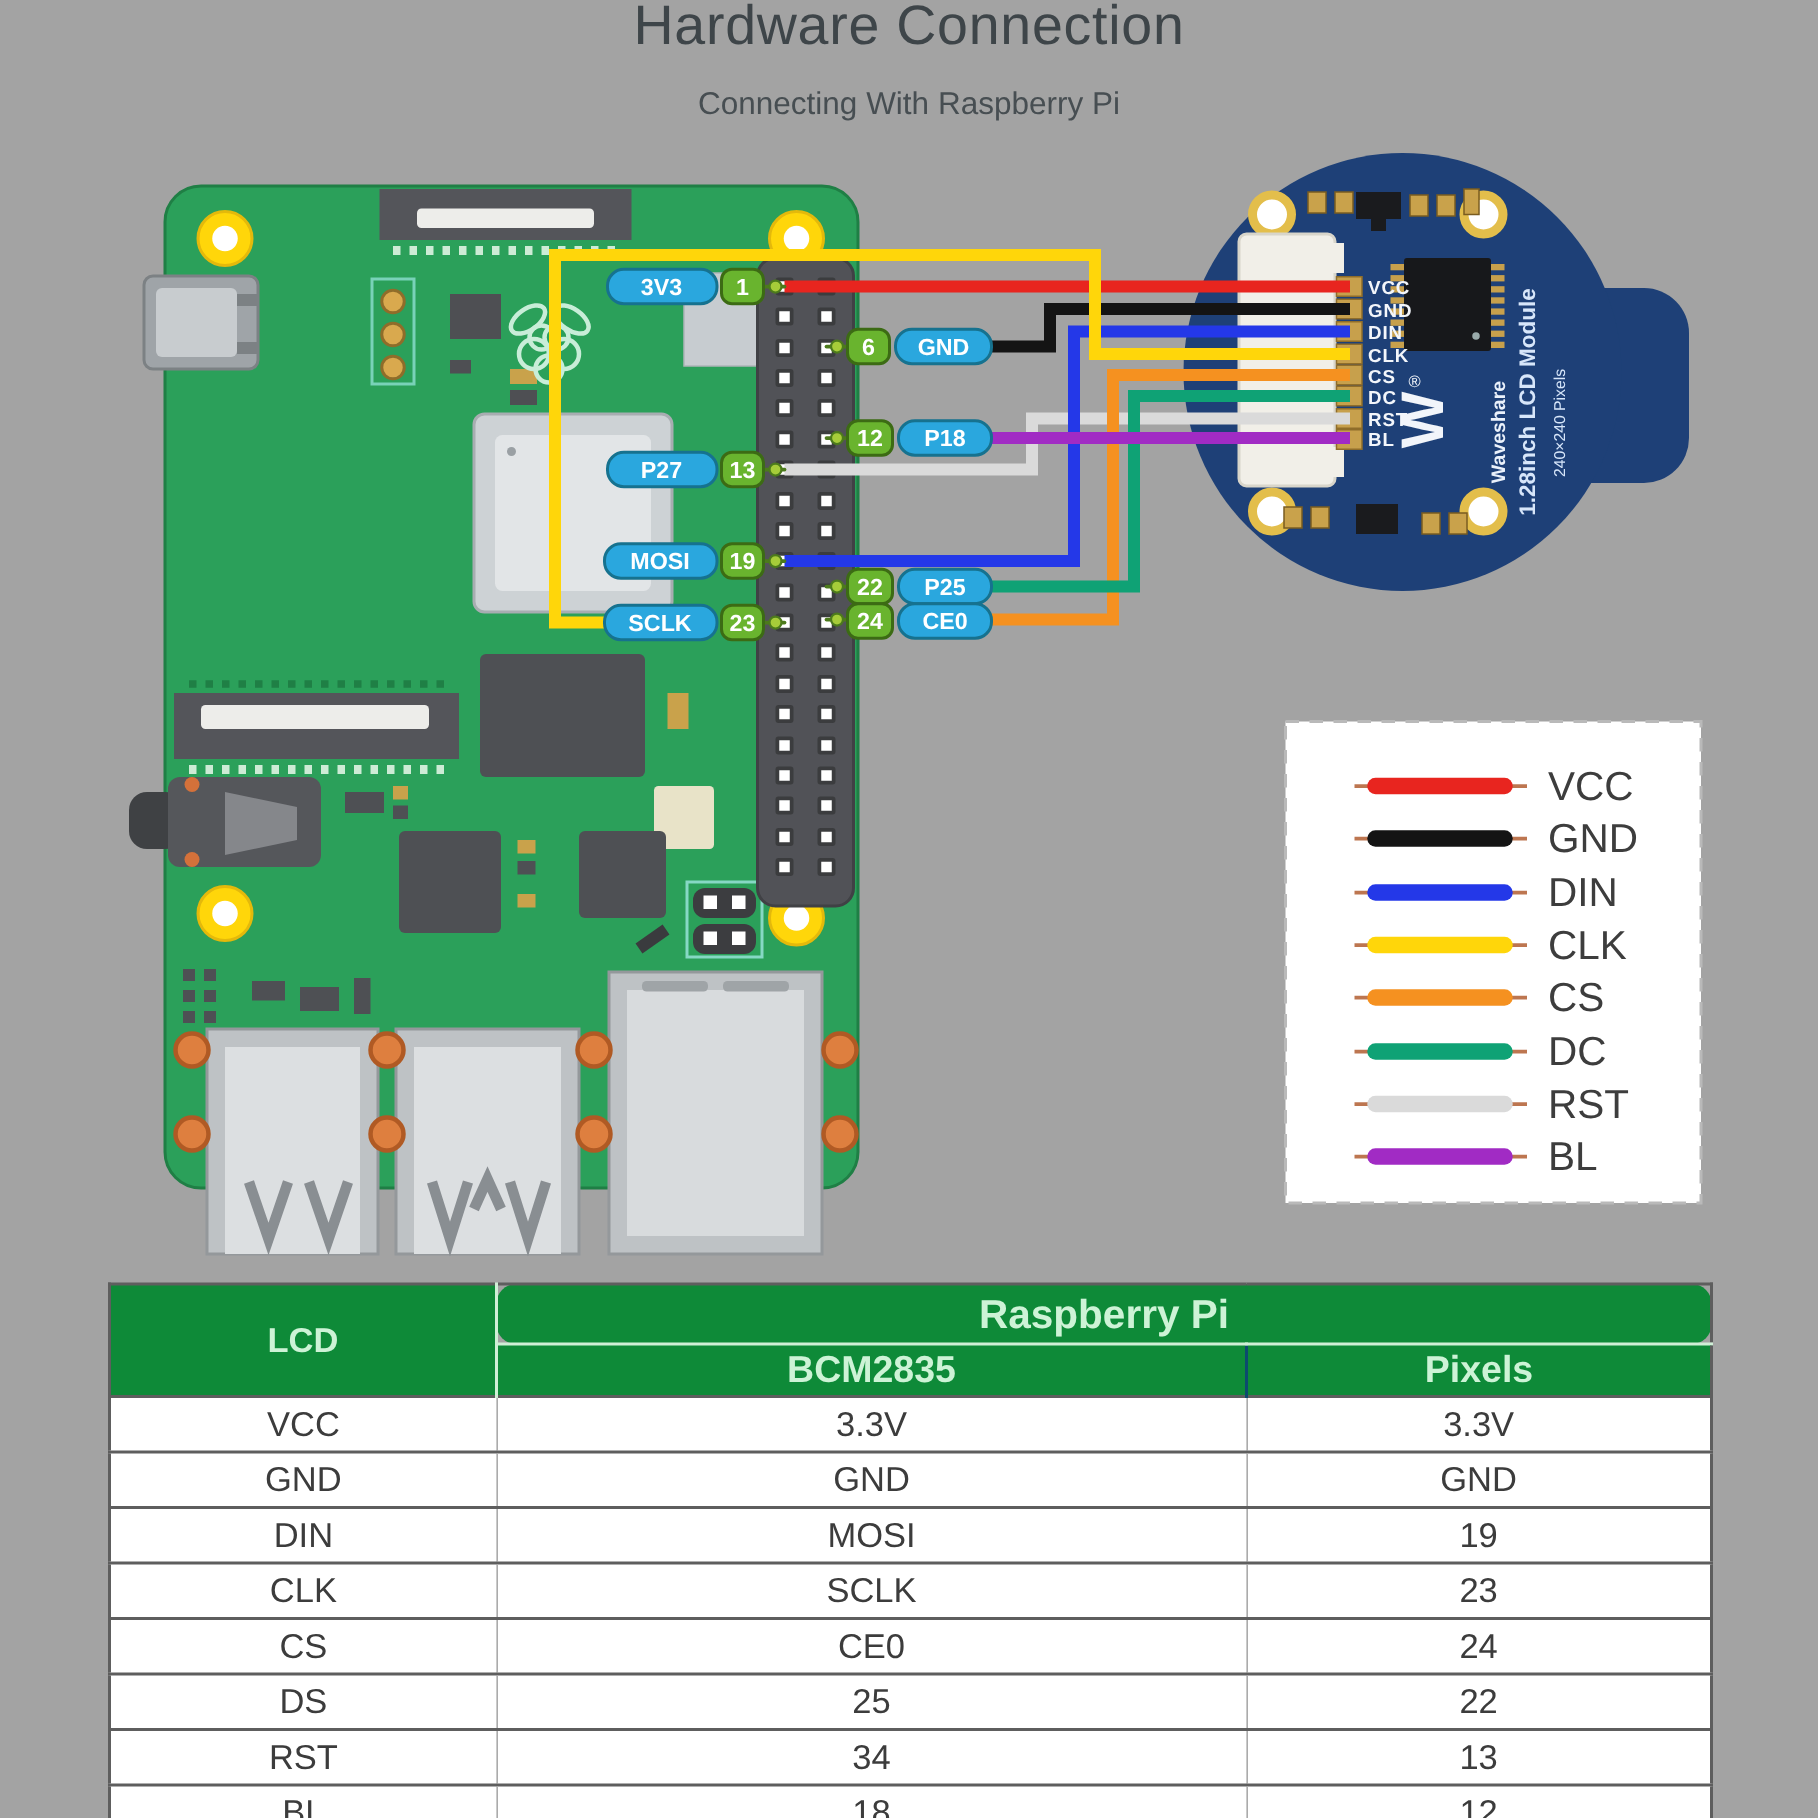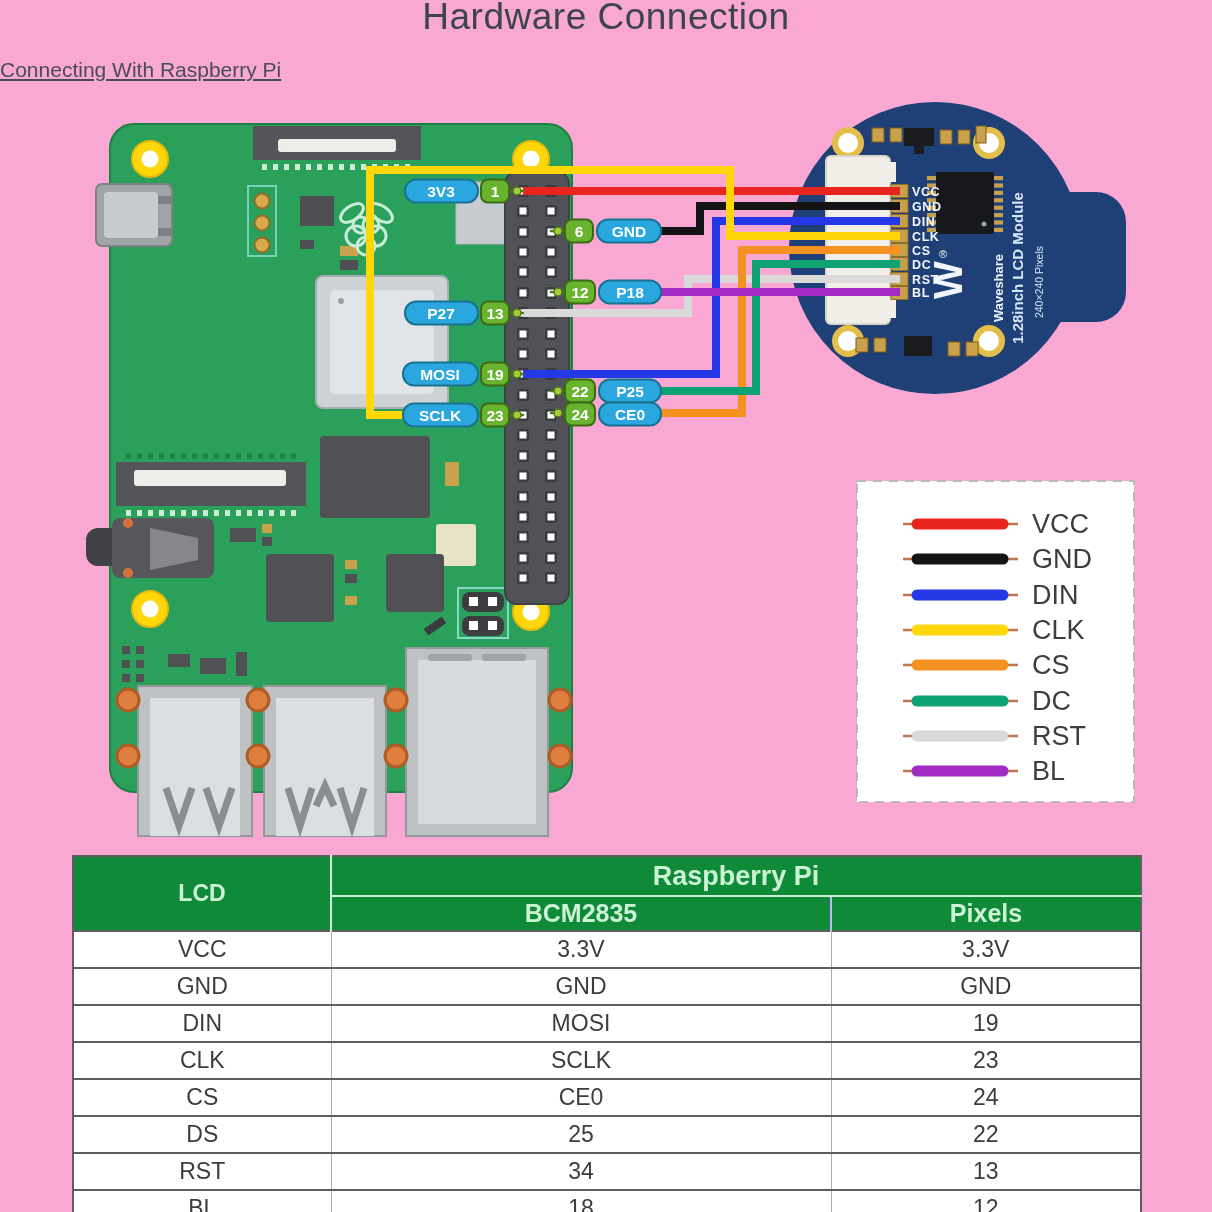--- a/index.html
+++ b/index.html
@@ -3,7 +3,7 @@
 <meta charset="utf-8">
 <style>
   html,body{margin:0;padding:0;background:#fff;}
-  .page{position:relative;width:1212px;height:1212px;background:#f9a8d4;overflow:hidden;
+  .page{position:relative;width:1212px;height:1212px;background:#a3a3a3;overflow:hidden;
         font-family:"Liberation Sans",sans-serif;}
   .title{position:absolute;top:-4px;left:0;width:1212px;text-align:center;
          font-size:37px;font-weight:500;color:#3E4549;letter-spacing:.5px;}

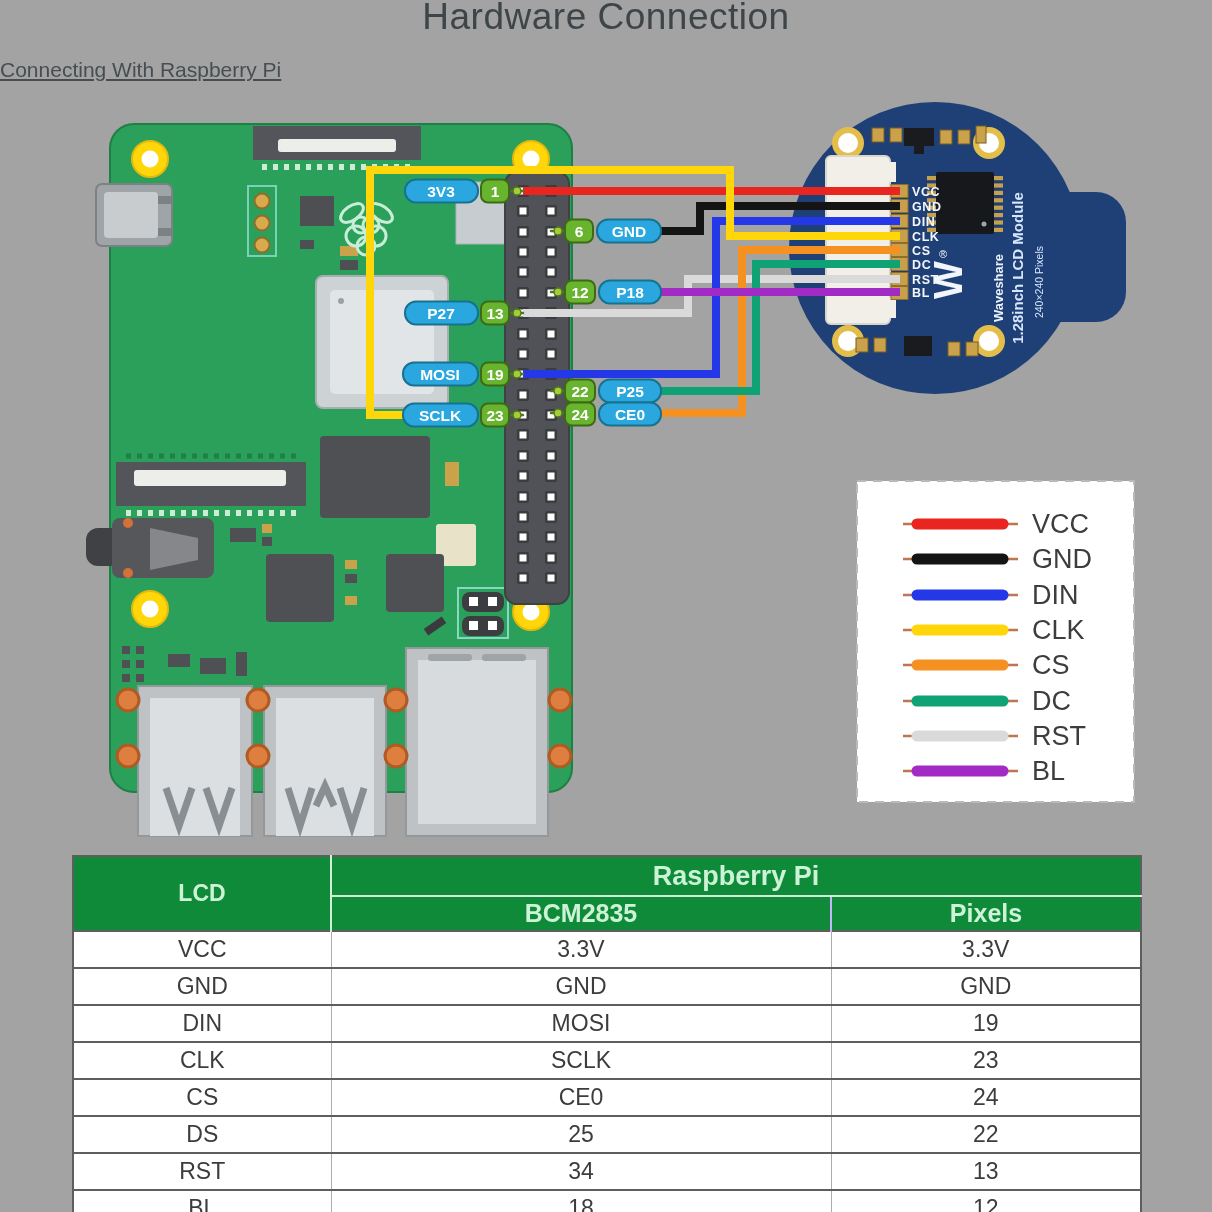--- a/index.html
+++ b/index.html
@@ -7,8 +7,8 @@
         font-family:"Liberation Sans",sans-serif;}
   .title{position:absolute;top:-4px;left:0;width:1212px;text-align:center;
          font-size:37px;font-weight:500;color:#3E4549;letter-spacing:.5px;}
-  .subtitle{position:absolute;top:58px;left:0;width:1212px;text-align:left;
-            font-size:21px;color:#474E52;text-decoration:underline;}
+  .subtitle{position:absolute;top:58px;left:0;width:1212px;text-align:center;
+            font-size:21px;color:#474E52;}
   svg text{font-family:"Liberation Sans",sans-serif;}
   .badge-txt{font-size:15.5px;font-weight:bold;fill:#fff;text-anchor:middle;}
   .lcd-pin{font-size:12.5px;font-weight:bold;fill:#F3F6FB;letter-spacing:.6px;}

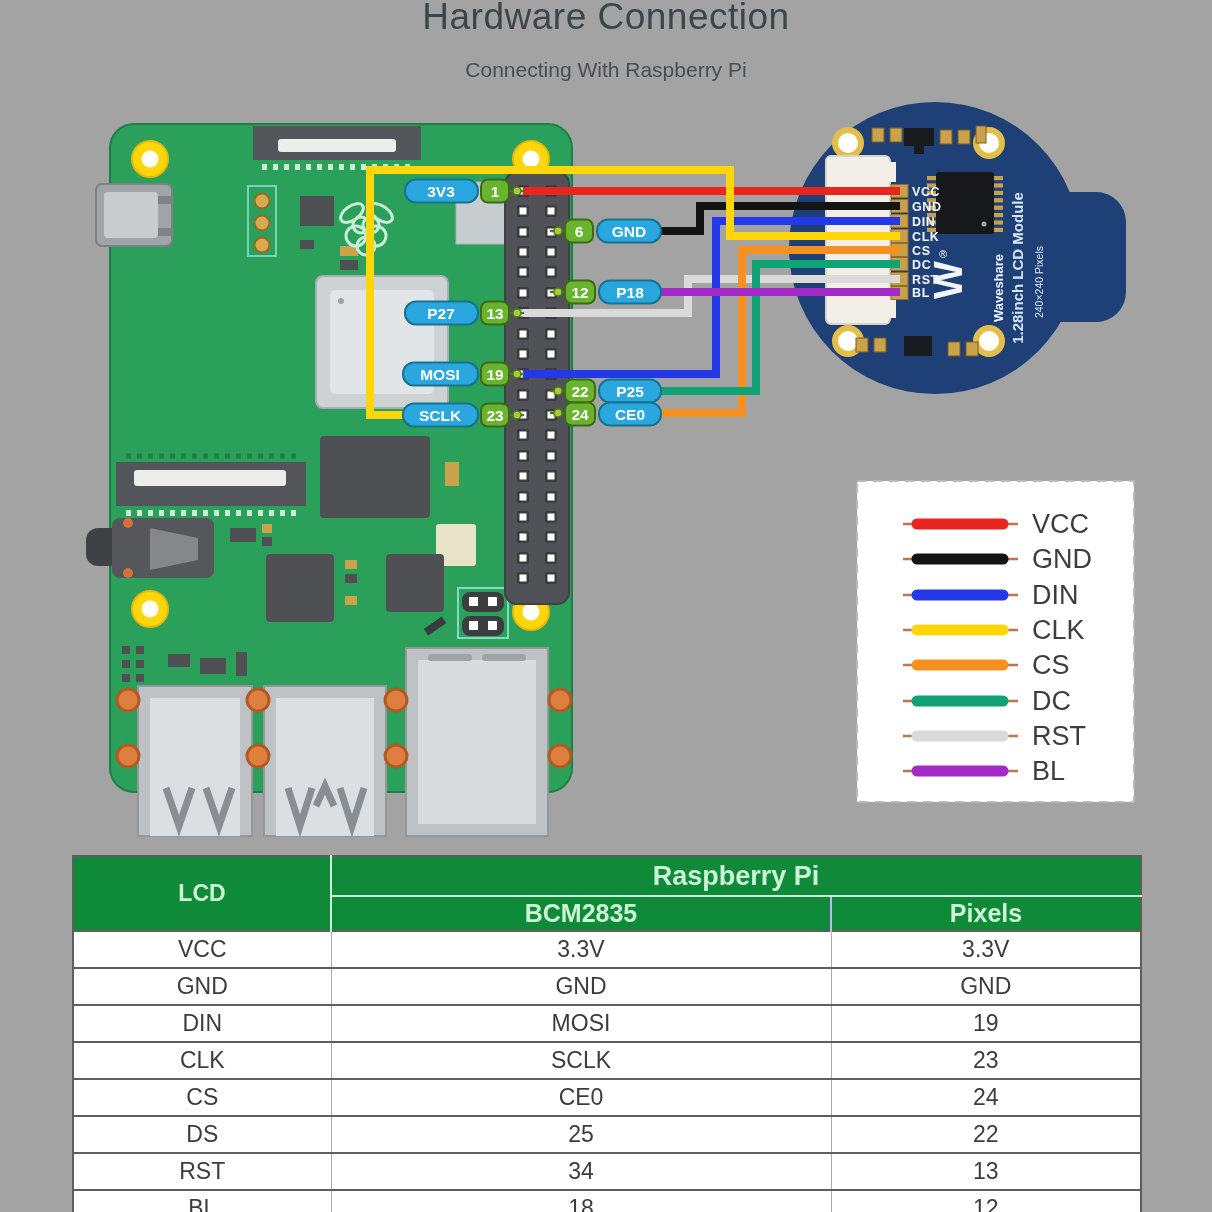--- a/index.html
+++ b/index.html
@@ -17,7 +17,7 @@
   #pinout{position:absolute;left:72px;top:855px;width:1068px;border-collapse:collapse;
           table-layout:fixed;border:2px solid #5E5E5E;}
   #pinout th{background:#0E8A38;color:#CDF3D6;font-weight:bold;border:0;}
-  #pinout .th-group{font-size:27px;height:36px;border-bottom:2px solid #CFEFD6;}
+  #pinout .th-group{font-size:27px;height:36px;border-bottom:2px solid #CFEFD6;border-radius:13px;}
   #pinout .th-sub{font-size:25px;height:31px;}
   #pinout .th-lcd{font-size:23px;border-right:2px solid #CFEFD6;}
   #pinout .th-bcm{border-right:2px solid #c4b5fd;}

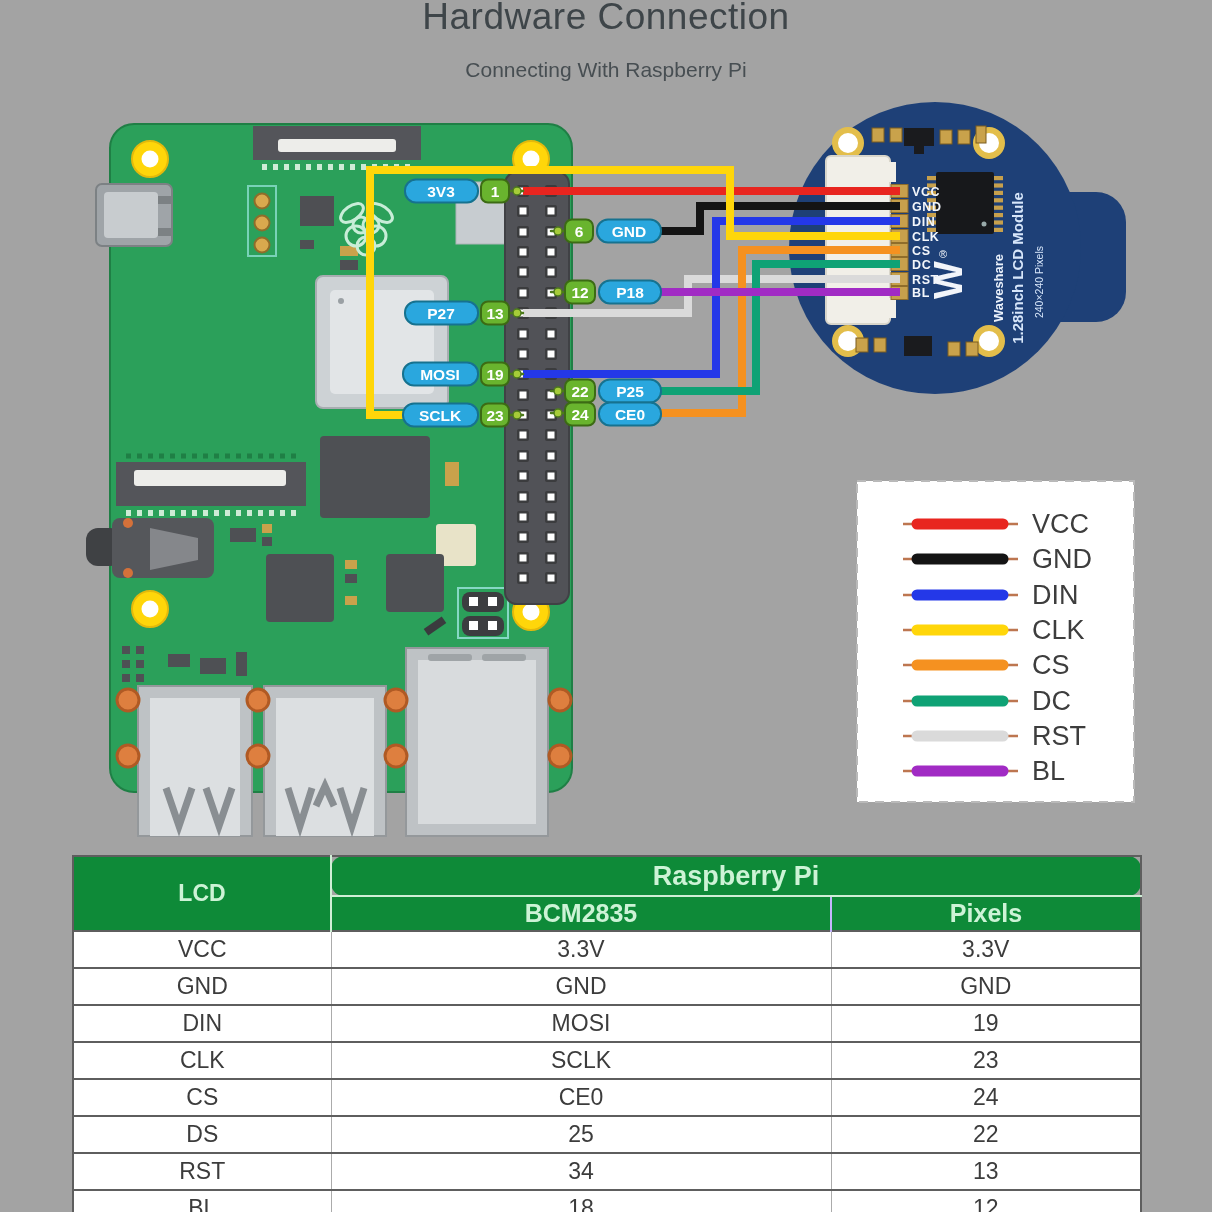--- a/index.html
+++ b/index.html
@@ -20,7 +20,7 @@
   #pinout .th-group{font-size:27px;height:36px;border-bottom:2px solid #CFEFD6;border-radius:13px;}
   #pinout .th-sub{font-size:25px;height:31px;}
   #pinout .th-lcd{font-size:23px;border-right:2px solid #CFEFD6;}
-  #pinout .th-bcm{border-right:2px solid #c4b5fd;}
+  #pinout .th-bcm{border-right:2px solid #0c4a6e;}
   #pinout td{height:33px;text-align:center;font-size:23px;color:#3C3C3C;background:#fff;
              border-top:2px solid #5E5E5E;border-bottom:2px solid #5E5E5E;
              border-left:1px solid #ABABAB;border-right:1px solid #ABABAB;}

